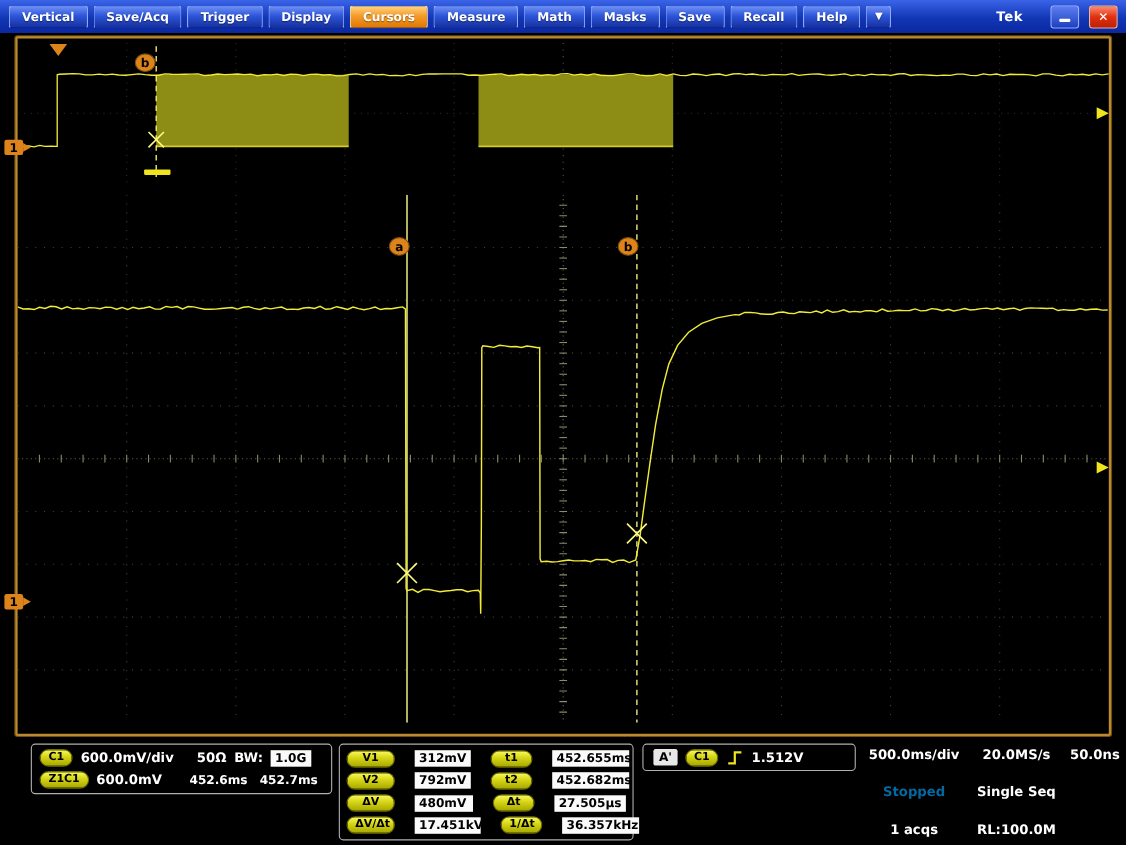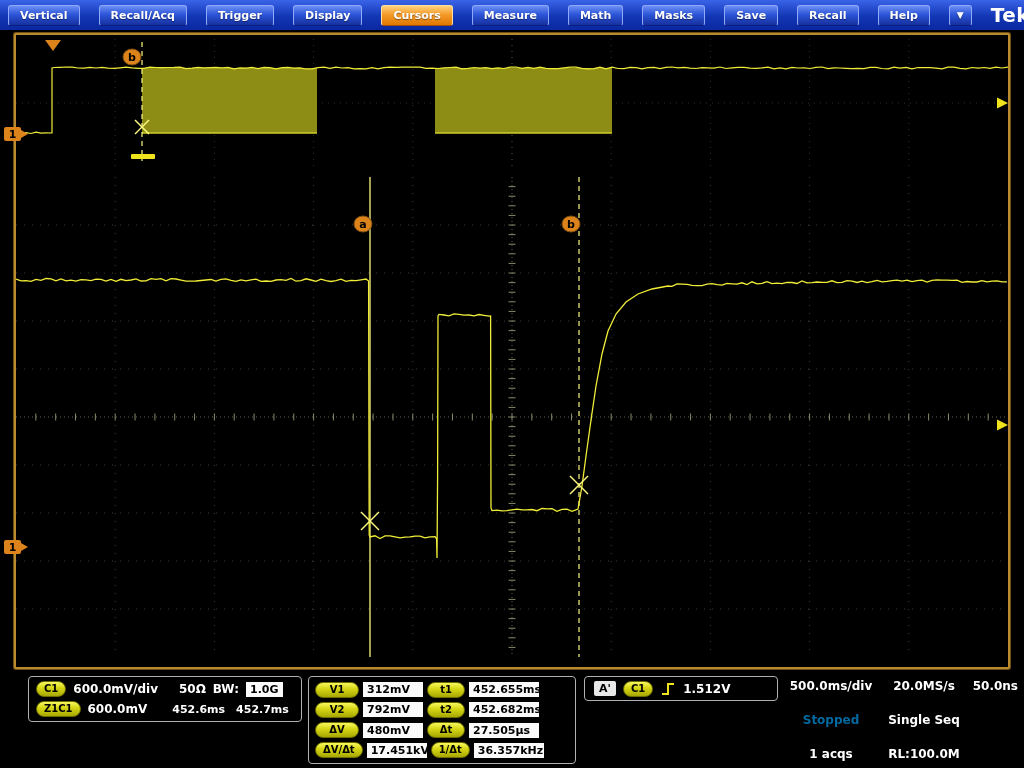--- a/index.html
+++ b/index.html
@@ -9,7 +9,7 @@
   
   .menubar{position:absolute;left:0;top:0;width:1024px;height:30px;box-sizing:border-box;
            background:linear-gradient(#3a64e8,#1236b4 55%,#0a28a0);
-           display:flex;align-items:center;padding:0 8px;gap:19px;}
+           display:flex;align-items:center;padding:0 8px;gap:5px;}
   .mbtn{height:21px;padding:0 11px;border-radius:3px;cursor:default;
         background:linear-gradient(#6c8ef5,#2c55d8 45%,#16309f);
         border:1px solid #8fa8f8;border-bottom-color:#0a1f80;

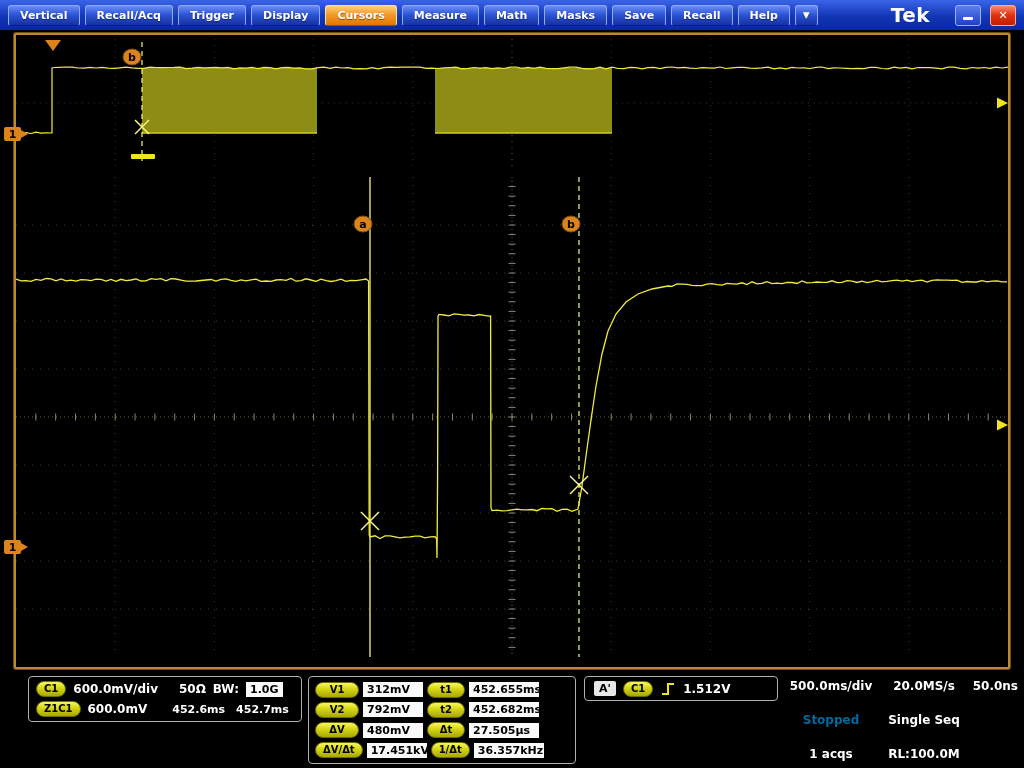--- a/index.html
+++ b/index.html
@@ -74,7 +74,7 @@
 
   <div class="menubar">
     <button class="mbtn">Vertical</button>
-    <button class="mbtn">Recall/Acq</button>
+    <button class="mbtn">Save/Acq</button>
     <button class="mbtn">Trigger</button>
     <button class="mbtn">Display</button>
     <button class="mbtn active">Cursors</button>

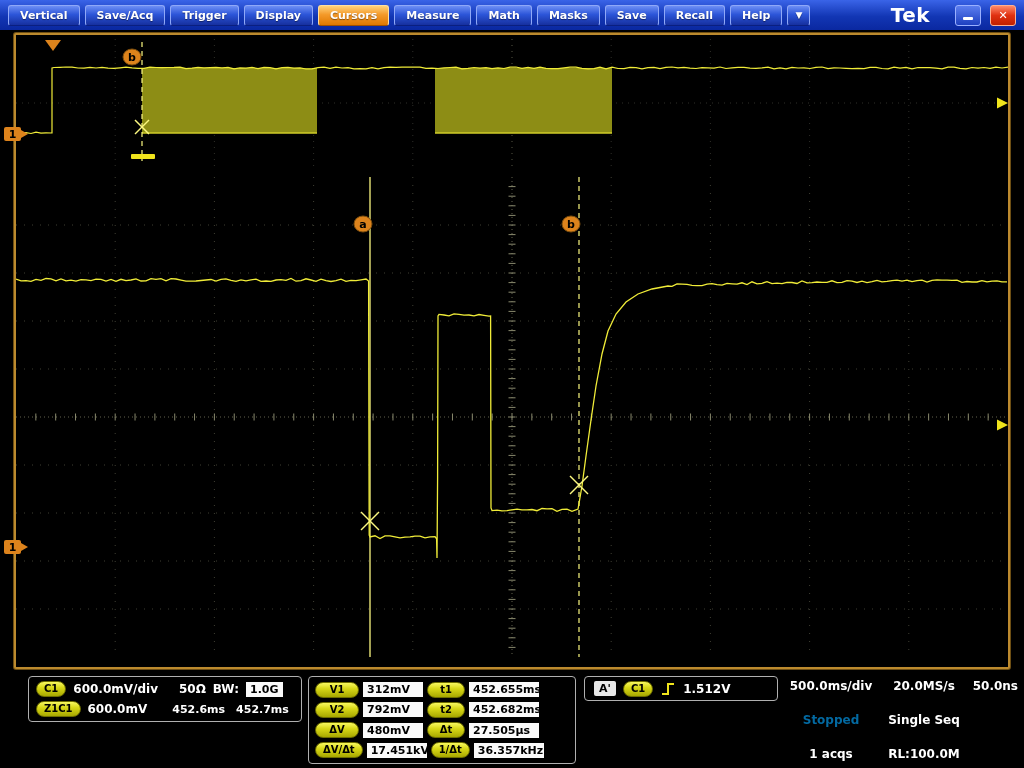--- a/index.html
+++ b/index.html
@@ -18,7 +18,7 @@
   .mbtn.active{background:linear-gradient(#ffd27a,#f49a2a 45%,#e07800);
         border-color:#ffe0a0;border-bottom-color:#a05000;}
   .mbtn.small{padding:0 7px;font-size:9px;}
-  .brand{margin-left:auto;color:#fff;font-size:20px;font-weight:bold;letter-spacing:.5px;padding-right:16px;}
+  .brand{margin-left:auto;color:#fff;font-size:12px;font-weight:bold;letter-spacing:.5px;padding-right:16px;}
   .winbtn{width:24px;height:19px;border-radius:3px;display:flex;align-items:center;justify-content:center;
           margin-left:4px;border:1px solid #9ab0ff;}
   .winbtn.min{background:linear-gradient(#5c7ef0,#1e40c0);}

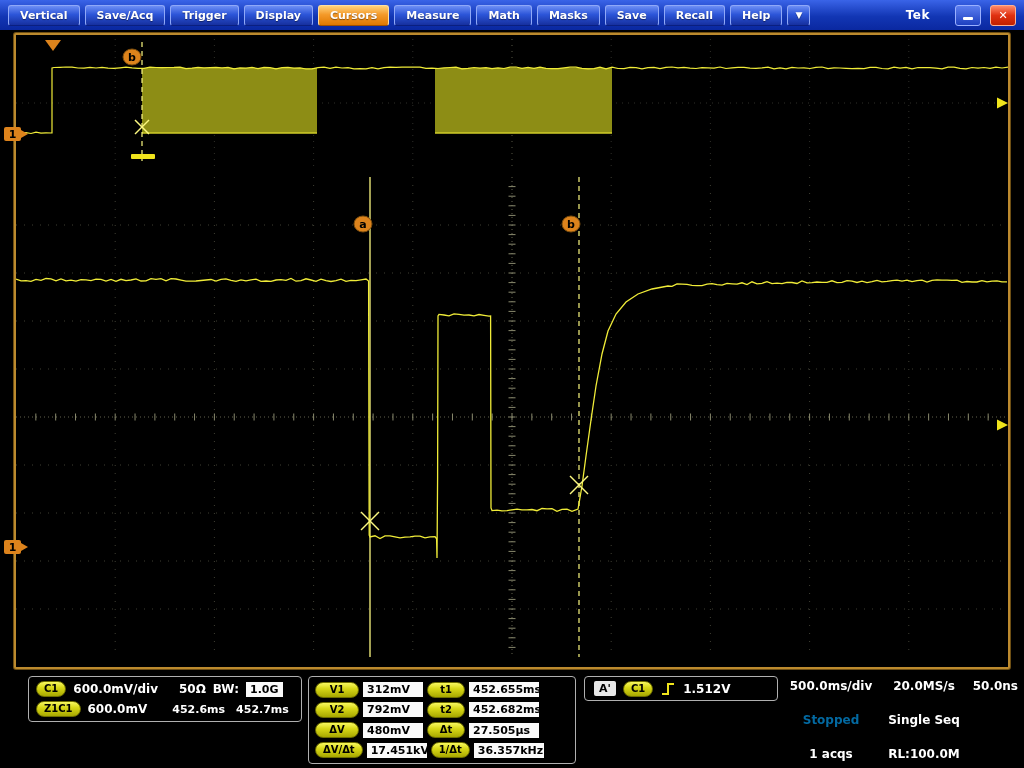--- a/index.html
+++ b/index.html
@@ -52,7 +52,7 @@
   .ml14{margin-left:14px;} .ml18{margin-left:18px;} .g4{margin-left:4px;}
 
   .box-meas{left:308px;top:4px;width:268px;height:88px;padding:3px 6px;display:flex;flex-direction:column;justify-content:space-between;}
-  .mrow{display:flex;align-items:center;gap:4px;height:19px;}
+  .mrow{display:flex;align-items:center;gap:18px;height:19px;}
   .bleft{min-width:28px;text-align:center;}
   .bright{min-width:22px;text-align:center;}
   .wv{width:60px;} .wt{width:70px;}

